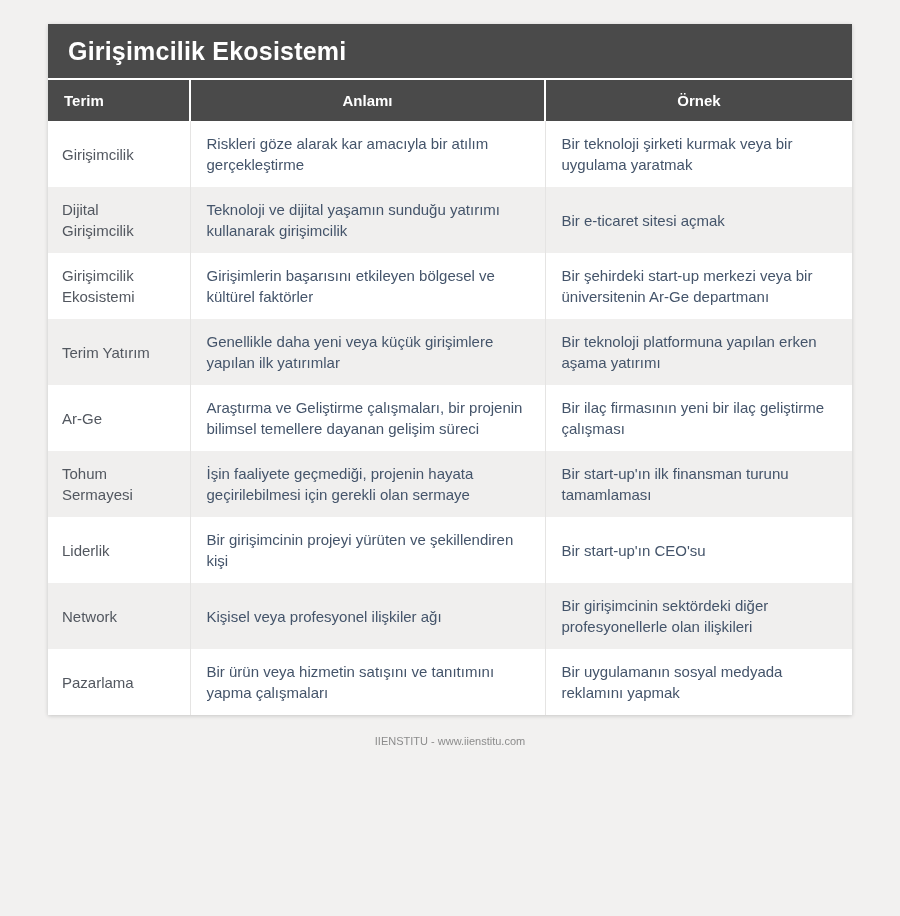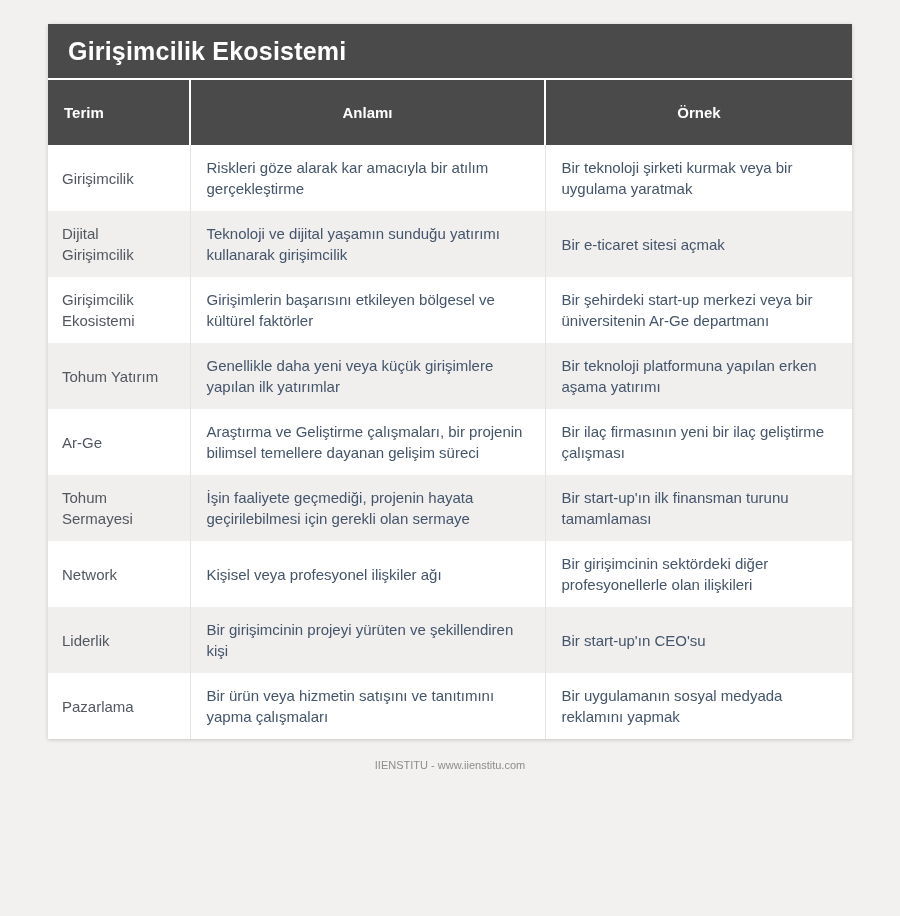--- a/index.html
+++ b/index.html
@@ -41,7 +41,7 @@
     font-size: 15px;
     font-weight: bold;
     text-align: left;
-    padding: 24px 16px;
+    padding: 12px 16px;
   }
   thead th + th { border-left: 2px solid #ffffff; text-align: center; }
   tbody td {

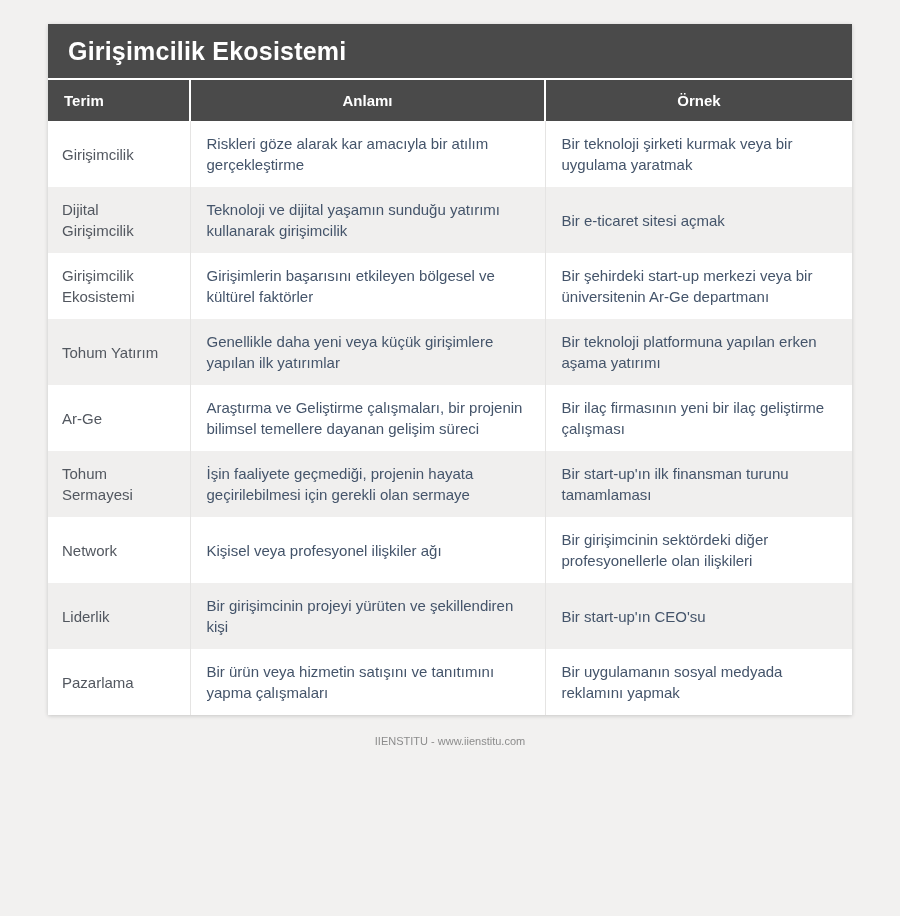--- a/index.html
+++ b/index.html
@@ -102,7 +102,7 @@
   </tr>
 
   <tr>
-    <td class="term-cell">Tohum Yatırım</td>
+    <td class="term-cell">Terim Yatırım</td>
     <td class="meaning-cell">Genellikle daha yeni veya küçük girişimlere yapılan ilk yatırımlar</td>
     <td class="example-cell">Bir teknoloji platformuna yapılan erken aşama yatırımı</td>
   </tr>

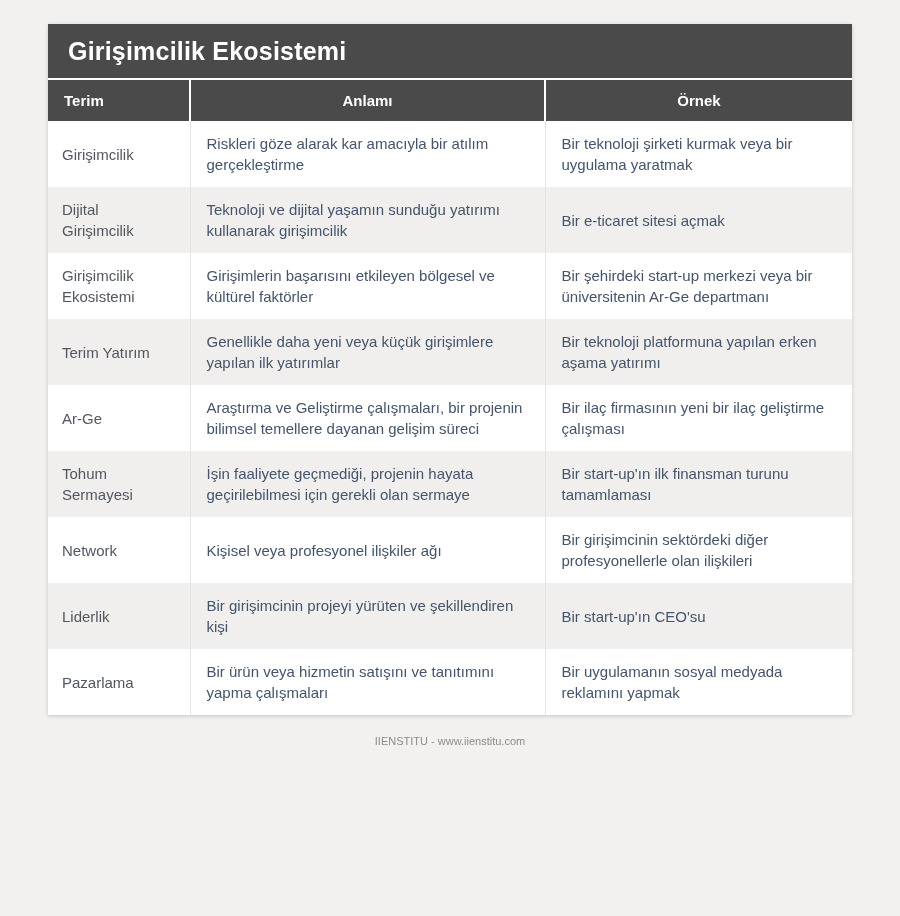--- a/index.html
+++ b/index.html
@@ -121,15 +121,15 @@
 
 
   <tr>
+    <td class="term-cell">Liderlik</td>
+    <td class="meaning-cell">Bir girişimcinin projeyi yürüten ve şekillendiren kişi</td>
+    <td class="example-cell">Bir start-up'ın CEO'su</td>
+  </tr>
+
+  <tr>
     <td class="term-cell">Network</td>
     <td class="meaning-cell">Kişisel veya profesyonel ilişkiler ağı</td>
     <td class="example-cell">Bir girişimcinin sektördeki diğer profesyonellerle olan ilişkileri</td>
-  </tr>
-
-  <tr>
-    <td class="term-cell">Liderlik</td>
-    <td class="meaning-cell">Bir girişimcinin projeyi yürüten ve şekillendiren kişi</td>
-    <td class="example-cell">Bir start-up'ın CEO'su</td>
   </tr>
 
   <tr>

